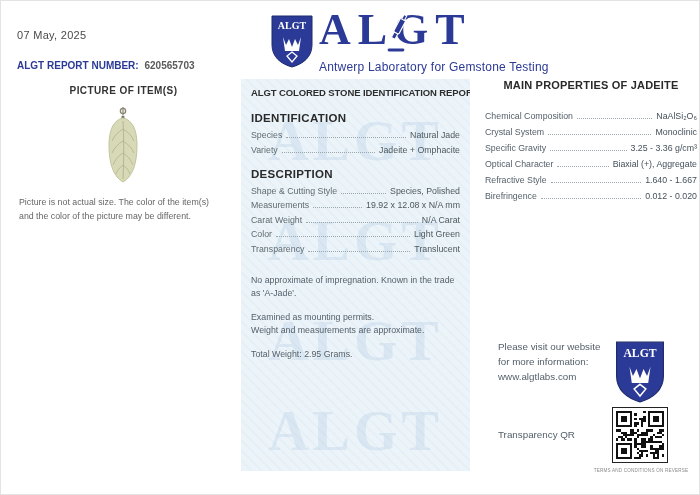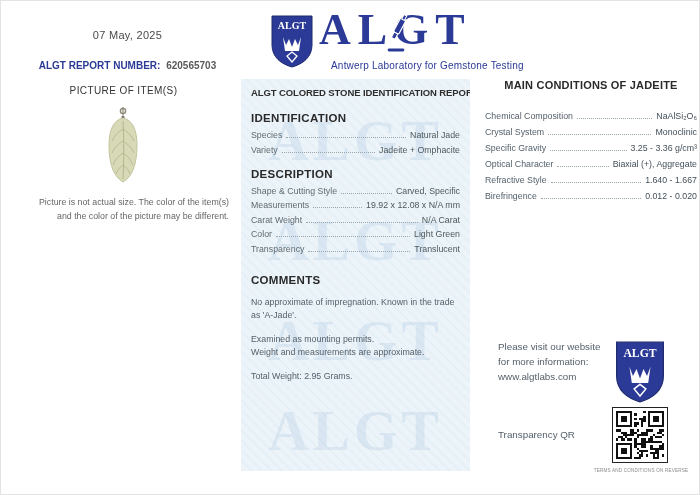--- a/index.html
+++ b/index.html
@@ -8,7 +8,7 @@
           border:1px solid #e3e3e3; overflow:hidden; }
 
   
-  .hdr-left { position:absolute; left:4px; top:28px; width:245px; text-align:center; }
+  .hdr-left { position:absolute; left:16px; top:28px; width:245px; }
   .date { font-size:11px; color:#4a4a4a; letter-spacing:.3px; }
   .repnum { margin-top:19px; font-size:10px; font-weight:bold; }
   .repnum .lbl { color:#2b3a96; }

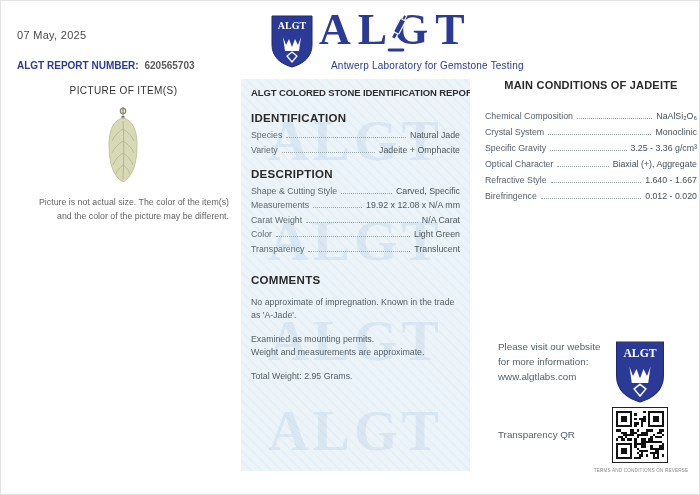--- a/index.html
+++ b/index.html
@@ -19,7 +19,7 @@
   .logo-text { position:absolute; left:50px; top:-9px; font-family:"Liberation Serif", serif;
                font-weight:bold; font-size:44px; color:#2b3a96; letter-spacing:7px; }
   .microscope { position:absolute; left:112px; top:2px; }
-  .logo-sub { position:absolute; left:62px; top:47px; width:160px; font-size:10px;
+  .logo-sub { position:absolute; left:50px; top:47px; width:160px; font-size:12px;
               color:#2b3a96; letter-spacing:.2px; white-space:nowrap; }
 
   

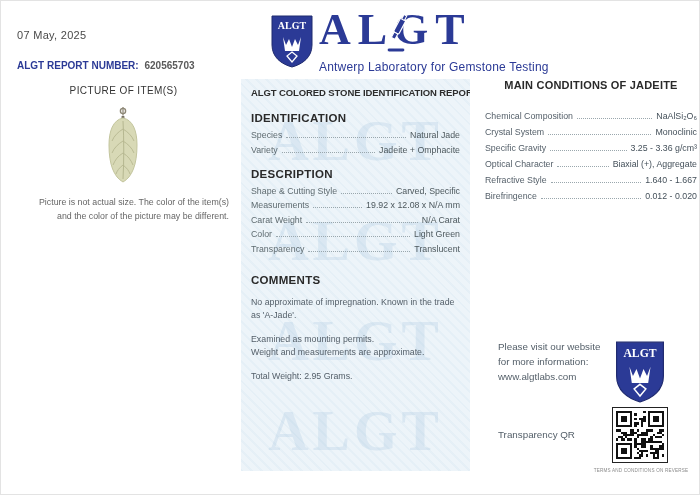--- a/index.html
+++ b/index.html
@@ -24,7 +24,7 @@
 
   
   .pic-title { position:absolute; left:0; top:84px; width:245px; text-align:center;
-               font-size:10px; font-weight:normal; color:#333; letter-spacing:.4px; }
+               font-size:10px; font-weight:bold; color:#333; letter-spacing:.4px; }
   .pendant { position:absolute; left:100px; top:104px; }
   .disclaimer { position:absolute; left:18px; top:195px; width:210px; text-align:right;
                 font-size:8.8px; color:#666; line-height:1.55; white-space:pre-line; }

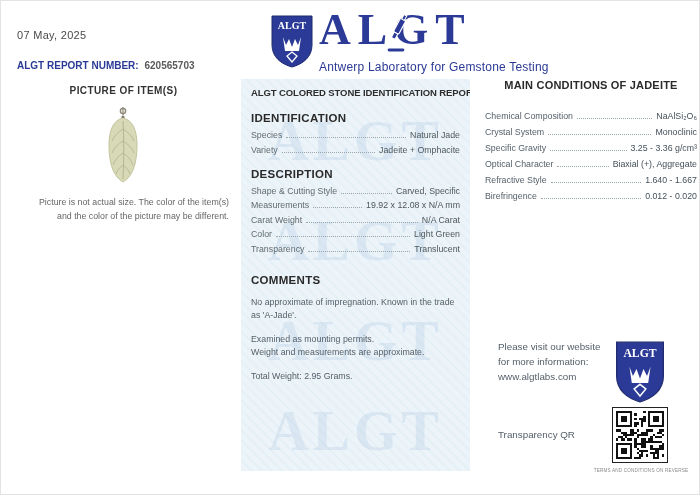--- a/index.html
+++ b/index.html
@@ -178,7 +178,7 @@
   </div>
 
   <div class="props">
-    <div class="props-title">MAIN CONDITIONS OF JADEITE</div>
+    <div class="props-title">MAIN PROPERTIES OF JADEITE</div>
     <div class="row">
       <span class="l">Chemical Composition</span>
       <span class="dots"></span>

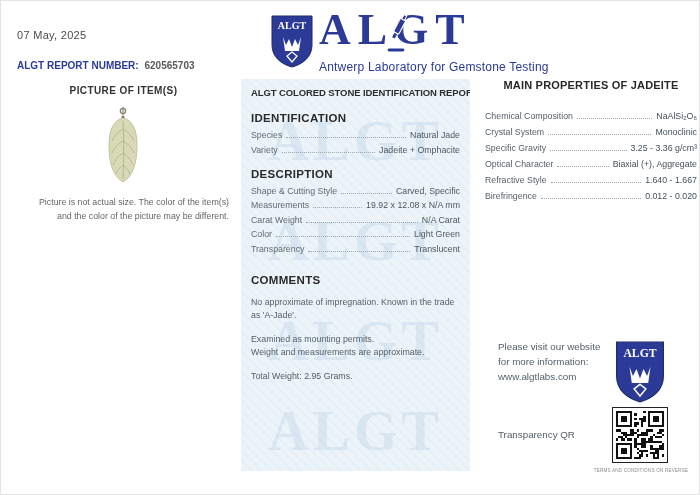--- a/index.html
+++ b/index.html
@@ -143,7 +143,7 @@
         <div class="row">
           <span class="l">Shape &amp; Cutting Style</span>
           <span class="dots"></span>
-          <span class="v">Carved, Specific</span>
+          <span class="v">Species, Polished</span>
         </div>
         <div class="row">
           <span class="l">Measurements</span>

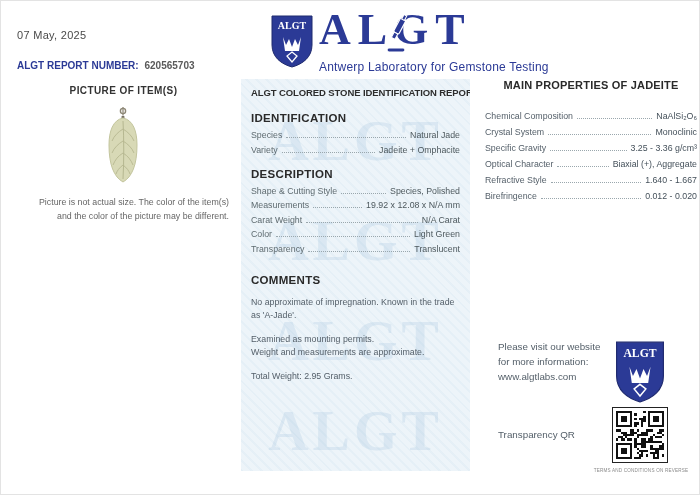--- a/index.html
+++ b/index.html
@@ -26,7 +26,7 @@
   .pic-title { position:absolute; left:0; top:84px; width:245px; text-align:center;
                font-size:10px; font-weight:bold; color:#333; letter-spacing:.4px; }
   .pendant { position:absolute; left:100px; top:104px; }
-  .disclaimer { position:absolute; left:18px; top:195px; width:210px; text-align:right;
+  .disclaimer { position:absolute; left:18px; top:195px; width:210px; text-align:left;
                 font-size:8.8px; color:#666; line-height:1.55; white-space:pre-line; }
 
   

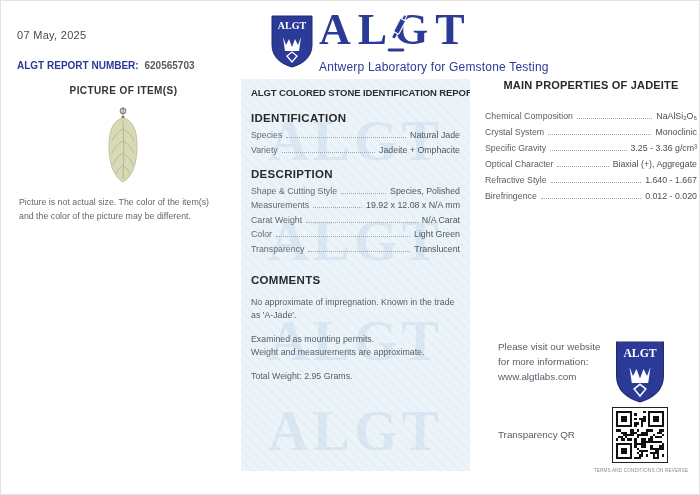--- a/index.html
+++ b/index.html
@@ -168,7 +168,6 @@
       </div>
 
       <div class="sec comments" style="margin-top:20px;">
-        <div class="sec-title">COMMENTS</div>
         <p style="margin-top:10px;">No approximate of impregnation. Known in the trade as 'A-Jade'.</p>
         <p>Examined as mounting permits.
 Weight and measurements are approximate.</p>

